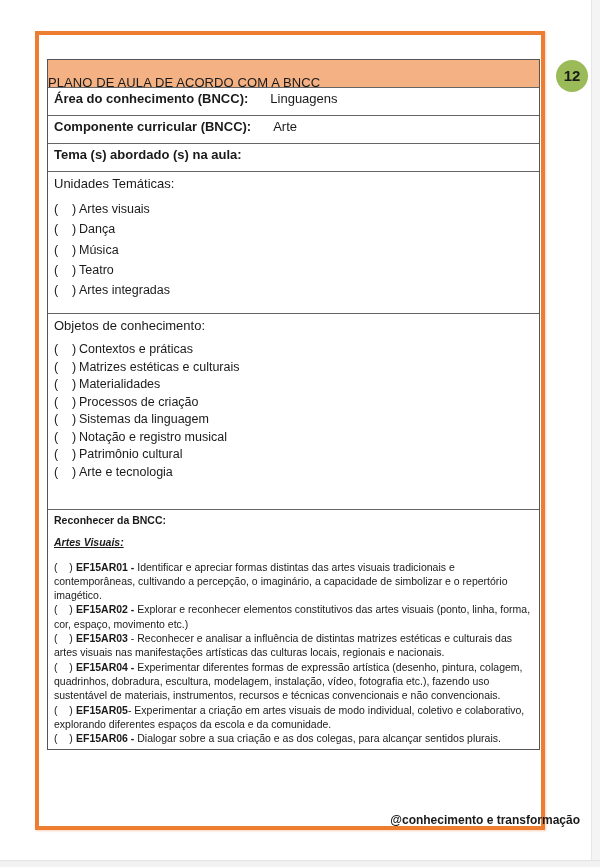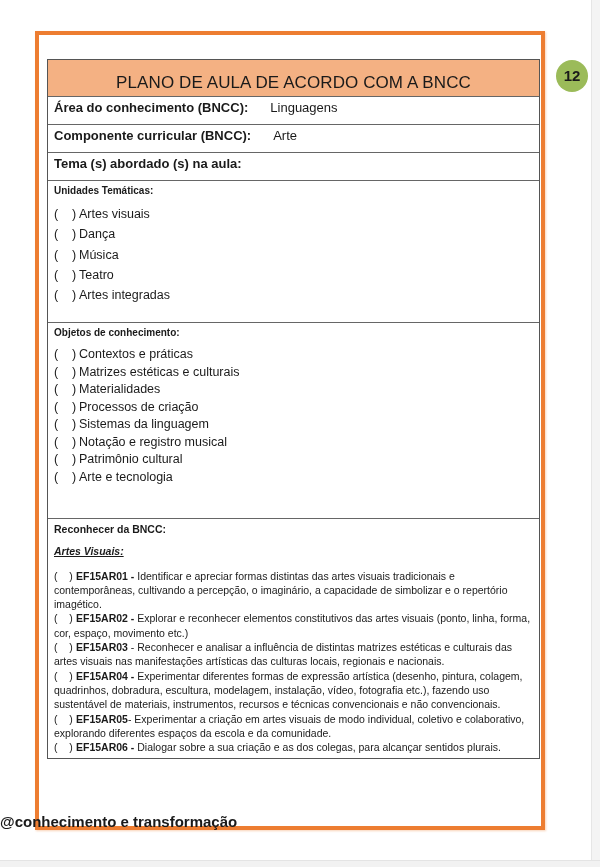--- a/index.html
+++ b/index.html
@@ -34,8 +34,8 @@
   .row { border-bottom: 1px solid #666; box-sizing: border-box; }
   .row:last-child { border-bottom: none; }
   .title-row {
-    background: #f4b183; height: 37px; text-align: center;
-    font-size: 17px; line-height: 45px; color: #1a1a1a; letter-spacing: 0.1px;
+    background: #f4b183; height: 28px; 
+    font-size: 13px; line-height: 45px; color: #1a1a1a; letter-spacing: 0.1px;
   }
   .field-row { height: 28px; padding: 3px 6px 0 6px; font-size: 13px; }
   .field-label { font-weight: bold; }

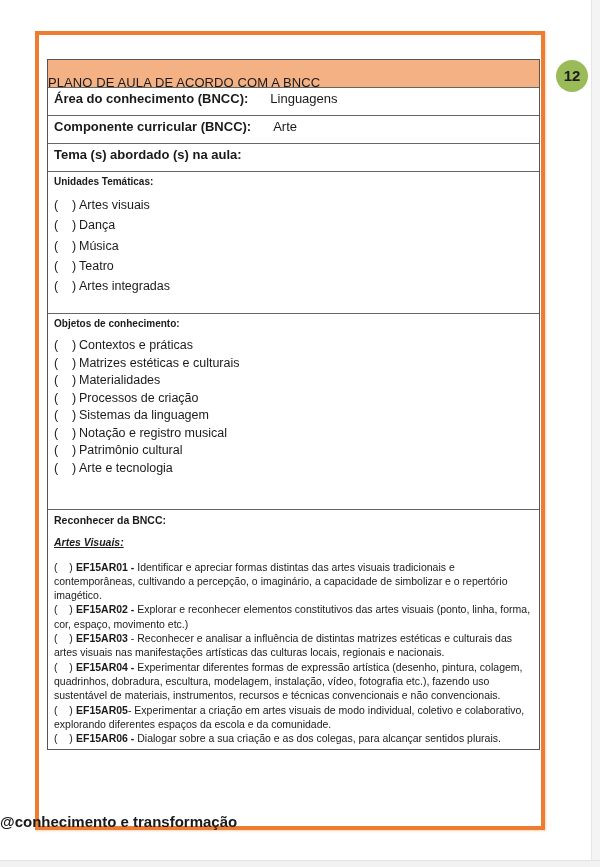--- a/index.html
+++ b/index.html
@@ -41,7 +41,7 @@
   .field-label { font-weight: bold; }
   .field-value { margin-left: 22px; }
   .section { padding: 4px 6px 6px 6px; }
-  .section-title { font-weight: bold; font-size: 10px; margin-bottom: 8px; }
+  .section-title { font-weight: normal; font-size: 13px; margin-bottom: 8px; }
   .check-list { list-style: none; padding: 0; margin: 0; font-size: 12.5px; }
   .units li { line-height: 20.3px; }
   .objects li { line-height: 17.5px; }

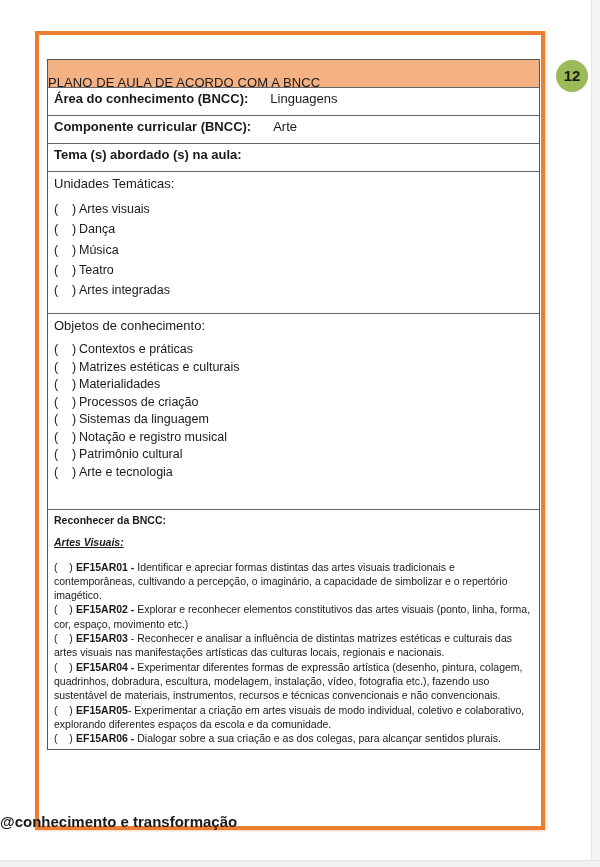--- a/index.html
+++ b/index.html
@@ -52,8 +52,8 @@
   .skill { margin: 0; }
   .skill .code { font-weight: bold; }
   .footer-handle {
-    position: absolute; left: 0; top: 813px; width: 580px; text-align: left;
-    font-size: 15px; font-weight: bold; color: #1a1a1a; padding-left: 0;
+    position: absolute; left: 0; top: 813px; width: 580px; text-align: right;
+    font-size: 12px; font-weight: bold; color: #1a1a1a; padding-left: 0;
   }
 </style>
 </head>

